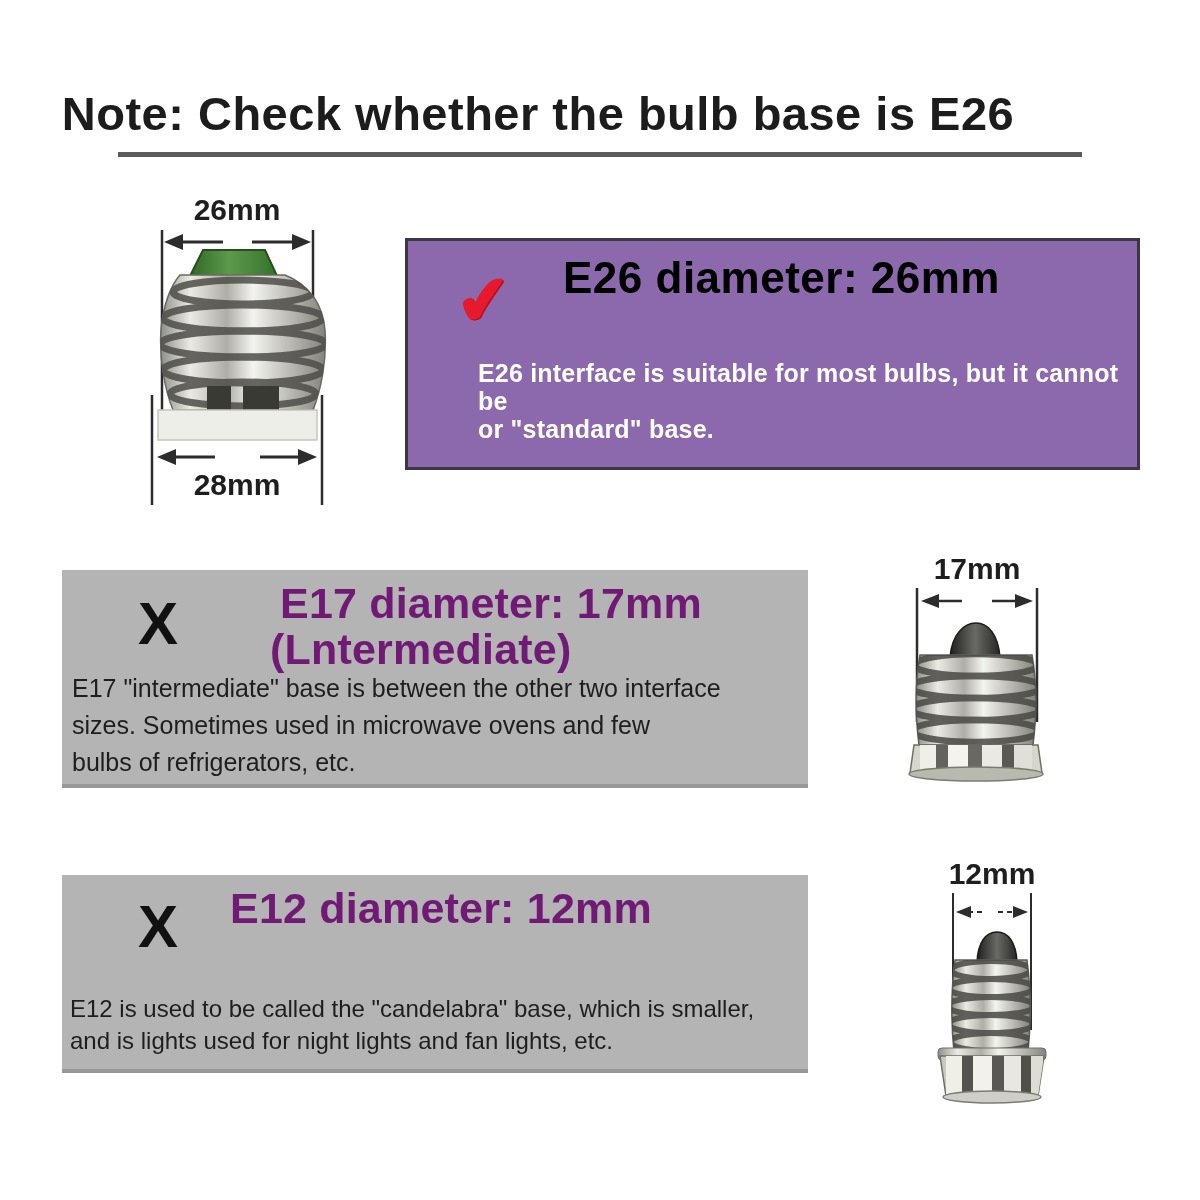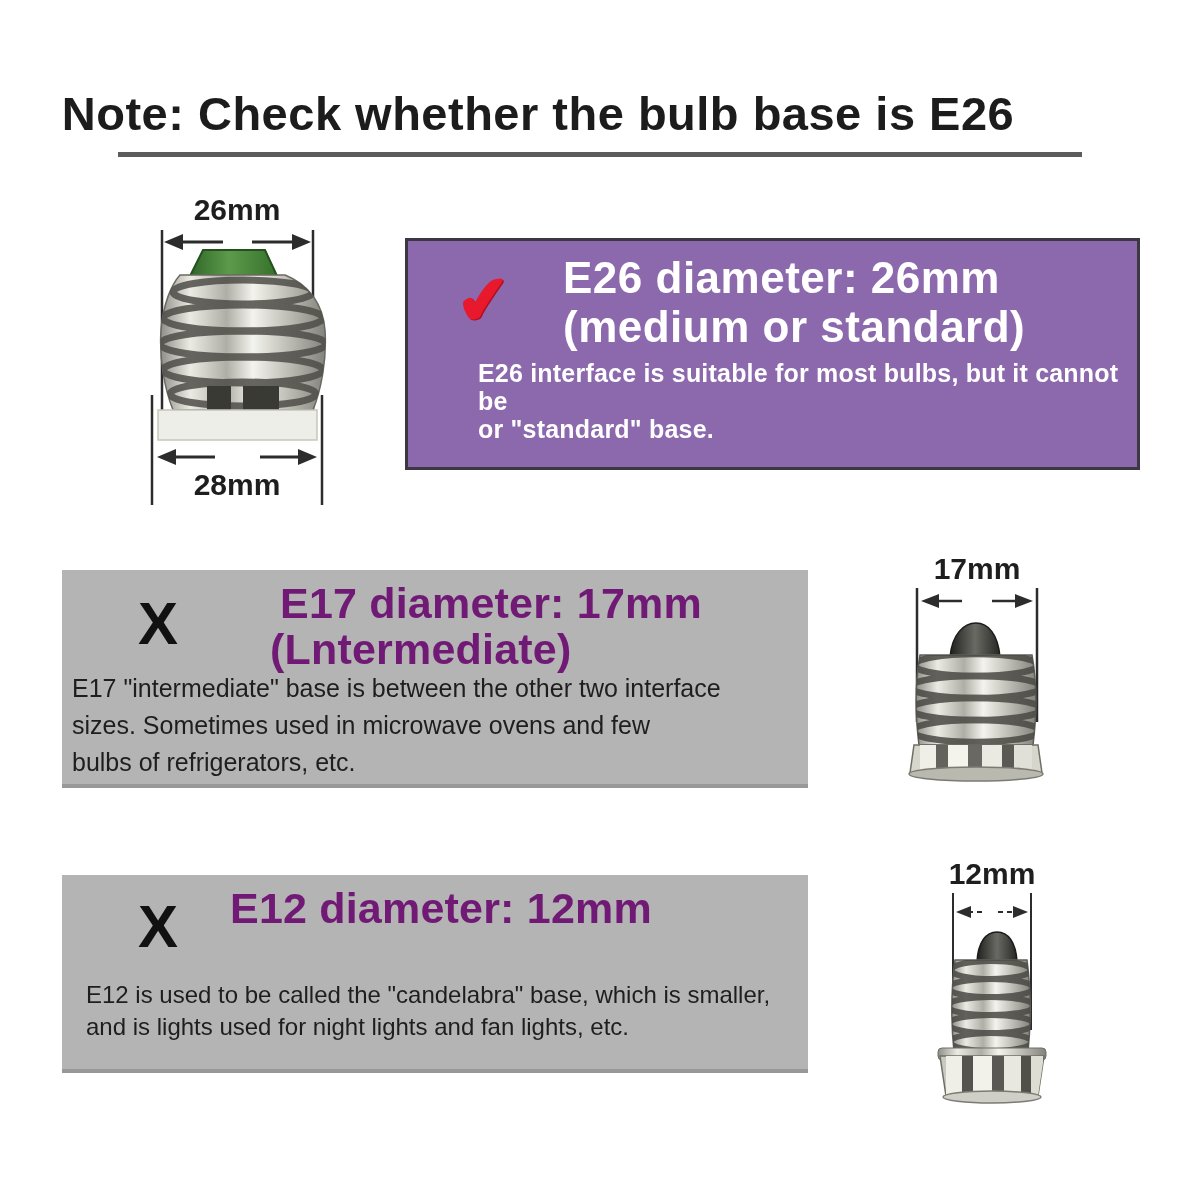--- a/index.html
+++ b/index.html
@@ -28,7 +28,7 @@
     text-shadow:1px 1px 0 #b30f1f;
   }
   .e26-heading {
-    position:absolute; left:155px; top:12px; color:#ffffff;
+    position:absolute; left:155px; top:12px; color:#000000;
     font-size:44px; font-weight:bold; line-height:49px; letter-spacing:.5px;
   }
   .e26-body {

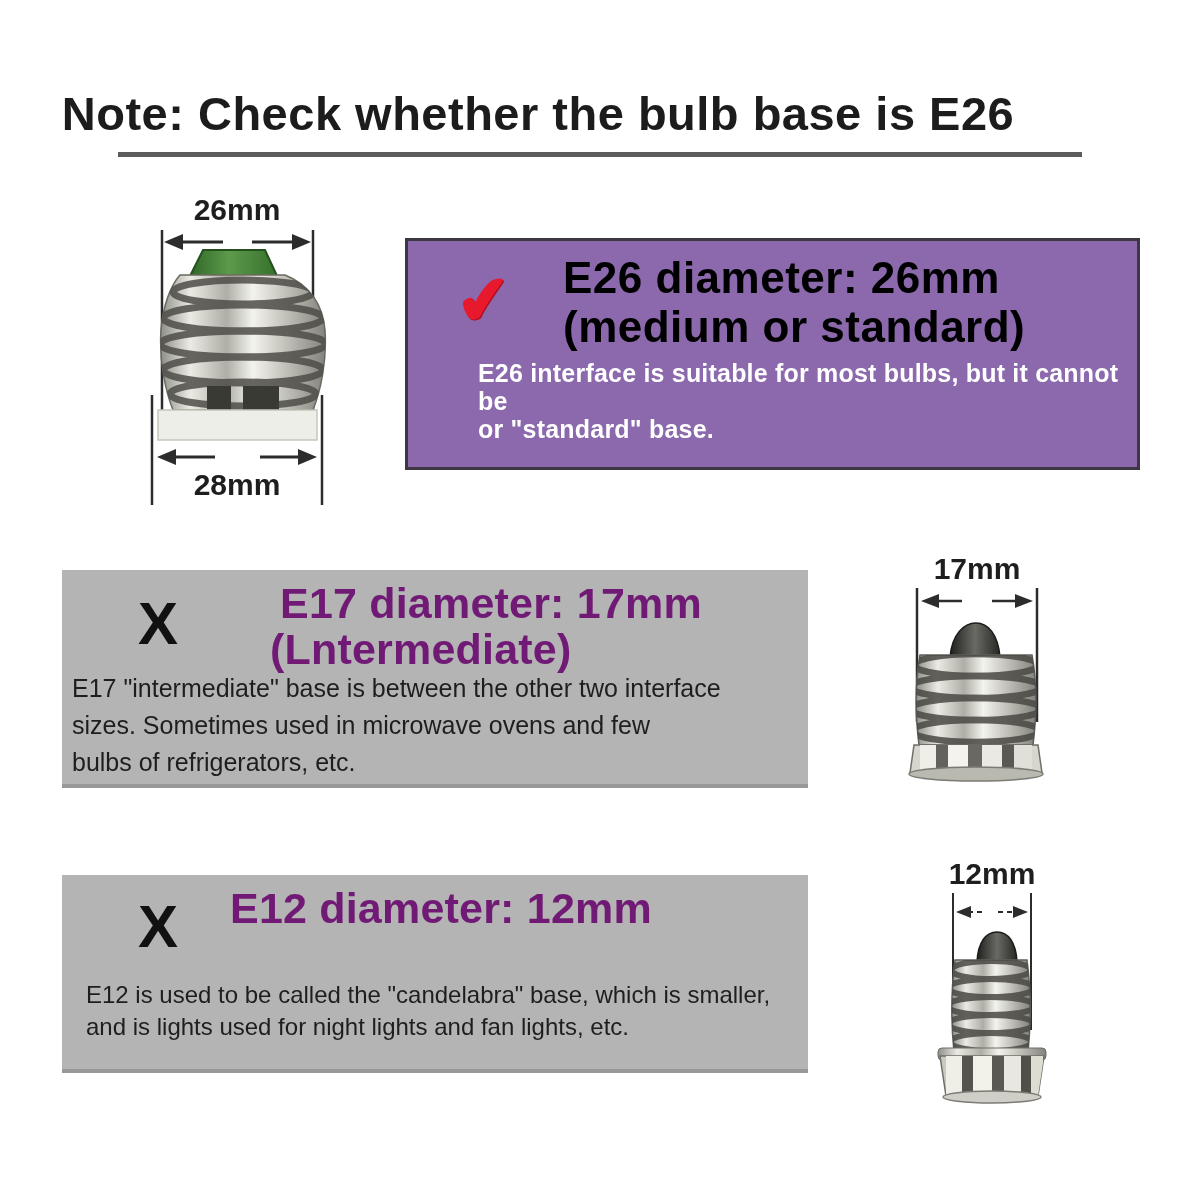--- a/index.html
+++ b/index.html
@@ -136,7 +136,6 @@
     <div class="e26-check">✔</div>
     <div class="e26-heading">
       <div>E26 diameter:  26mm</div>
-      <div>(medium or standard)</div>
     </div>
     <div class="e26-body">
       <div>E26 interface is suitable for most bulbs, but it cannot be</div>

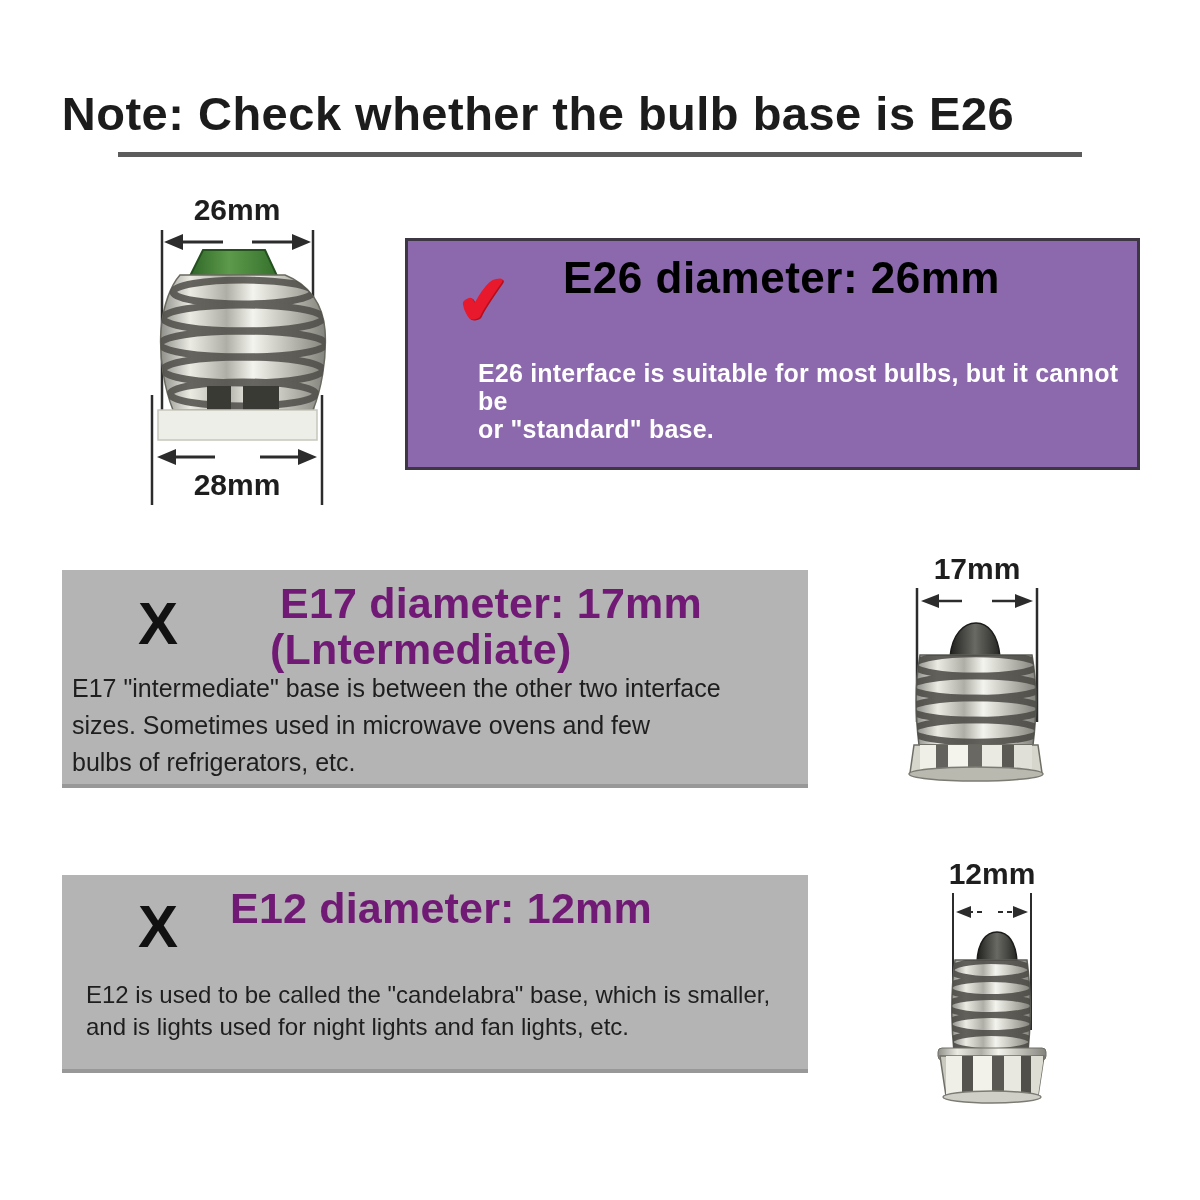--- a/index.html
+++ b/index.html
@@ -204,7 +204,7 @@
     <div class="gray-heading" style="left:168px; top:10px;">
       <div>E12 diameter: 12mm</div>
     </div>
-    <div class="gray-body" style="left:8px; top:104px;margin-left:16px;">
+    <div class="gray-body" style="left:8px; top:118px;">
       <div>E12 is used to be called the "candelabra"  base, which is smaller,</div>
       <div>and is lights used for night lights and fan lights, etc.</div>
     </div>

